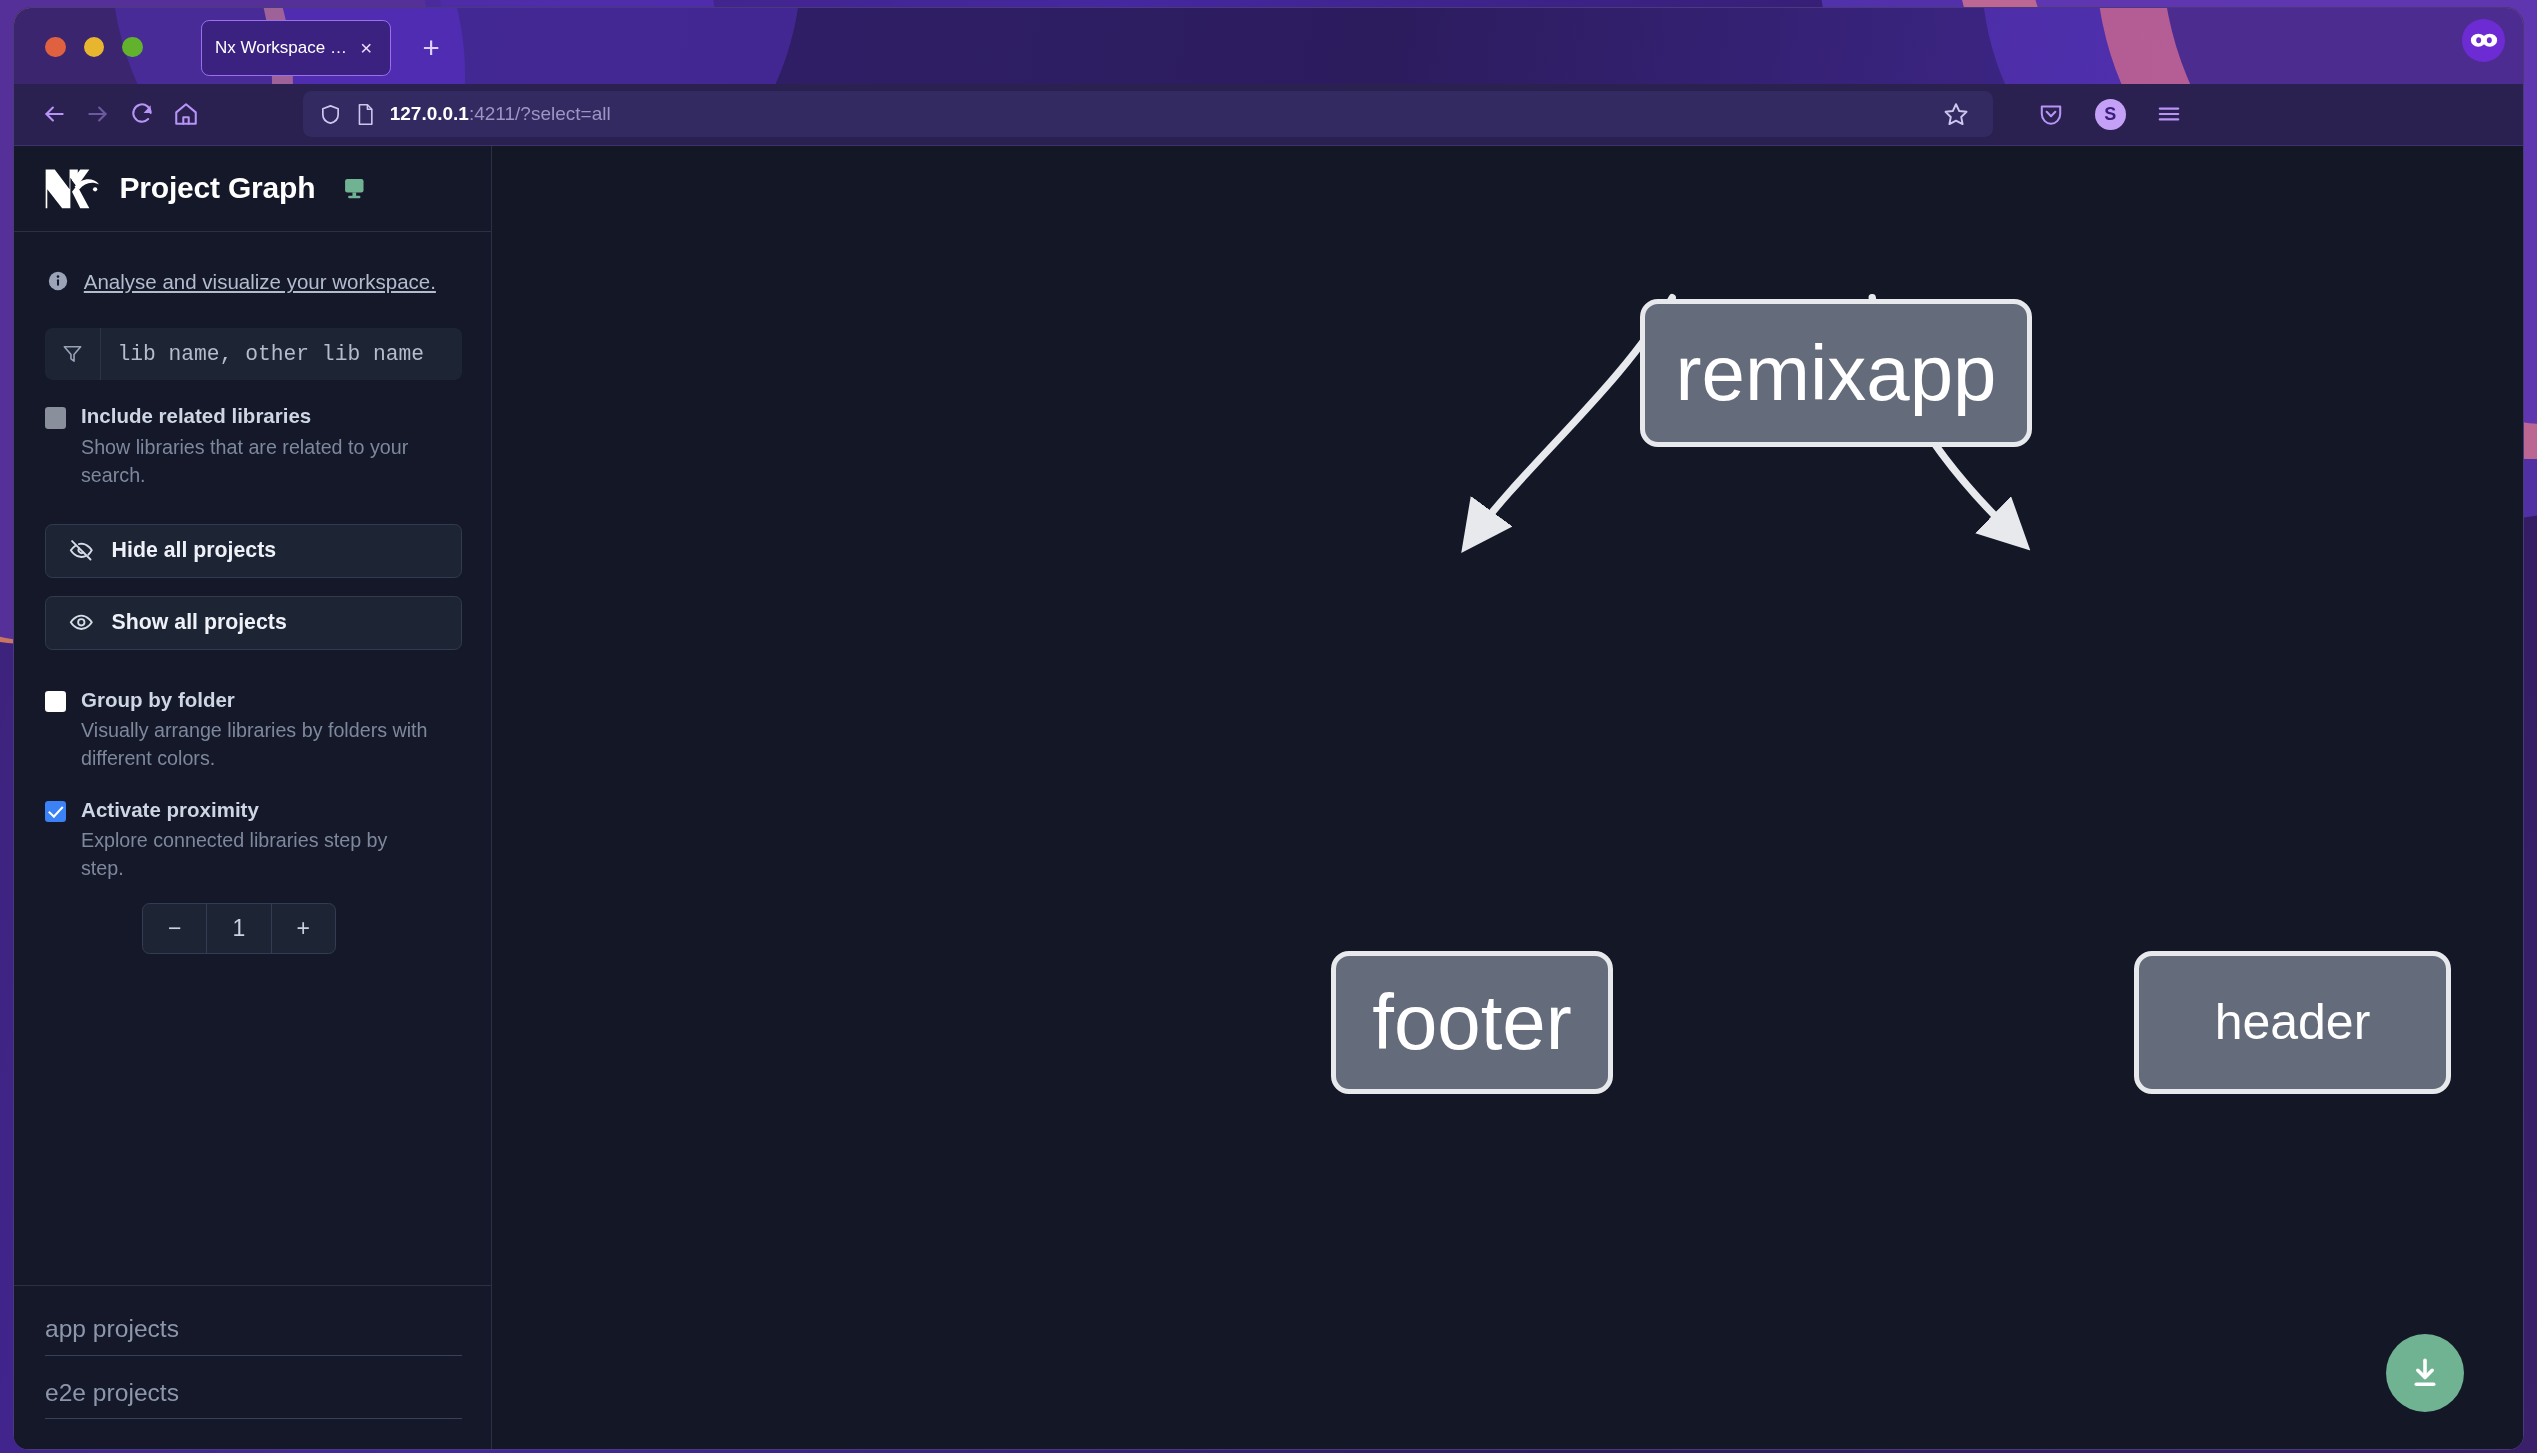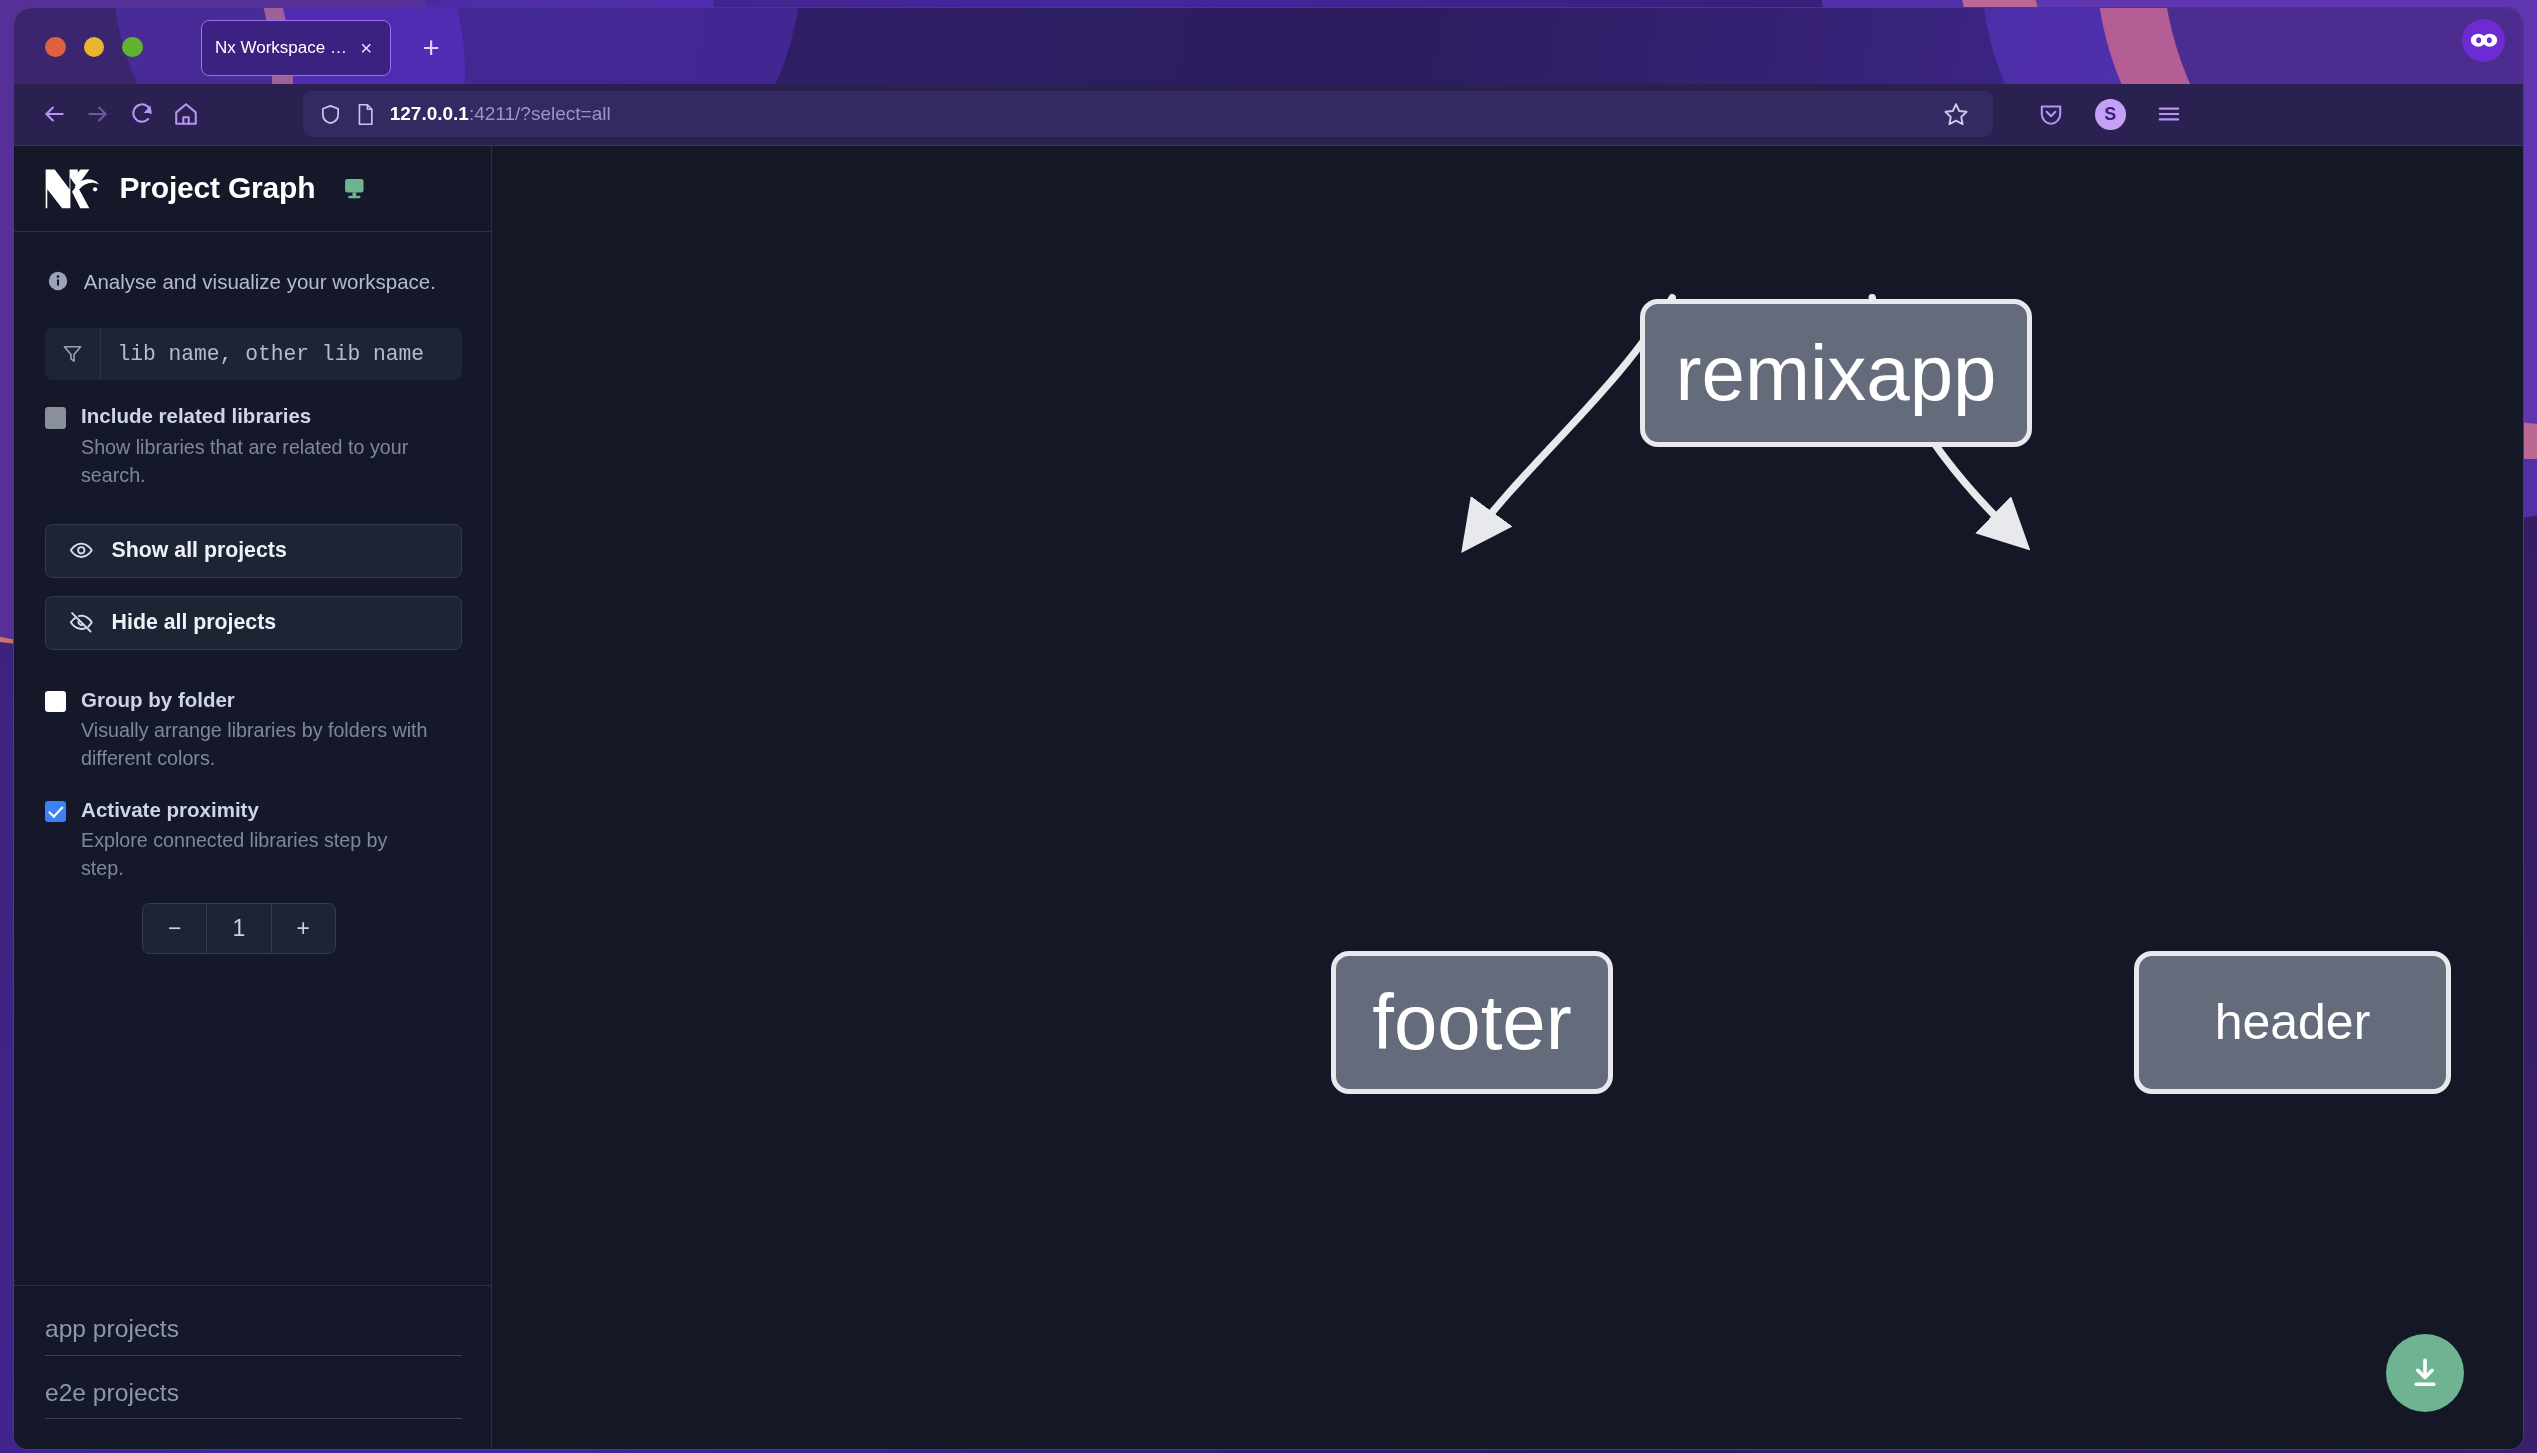--- a/index.html
+++ b/index.html
@@ -194,7 +194,7 @@
     padding: 38px 29.5px 0 33px;
   }
   #info-icon { flex-shrink: 0; color: #9aa3b8; }
-  #workspace-note-text { color: #b3bccd; font-size: 20.5px; }
+  #workspace-note-text { color: #b3bccd; font-size: 20.5px; text-decoration: underline; }
 
   #filter-row { padding: 33px 29.5px 0 31px; }
   #filter-input-wrap {

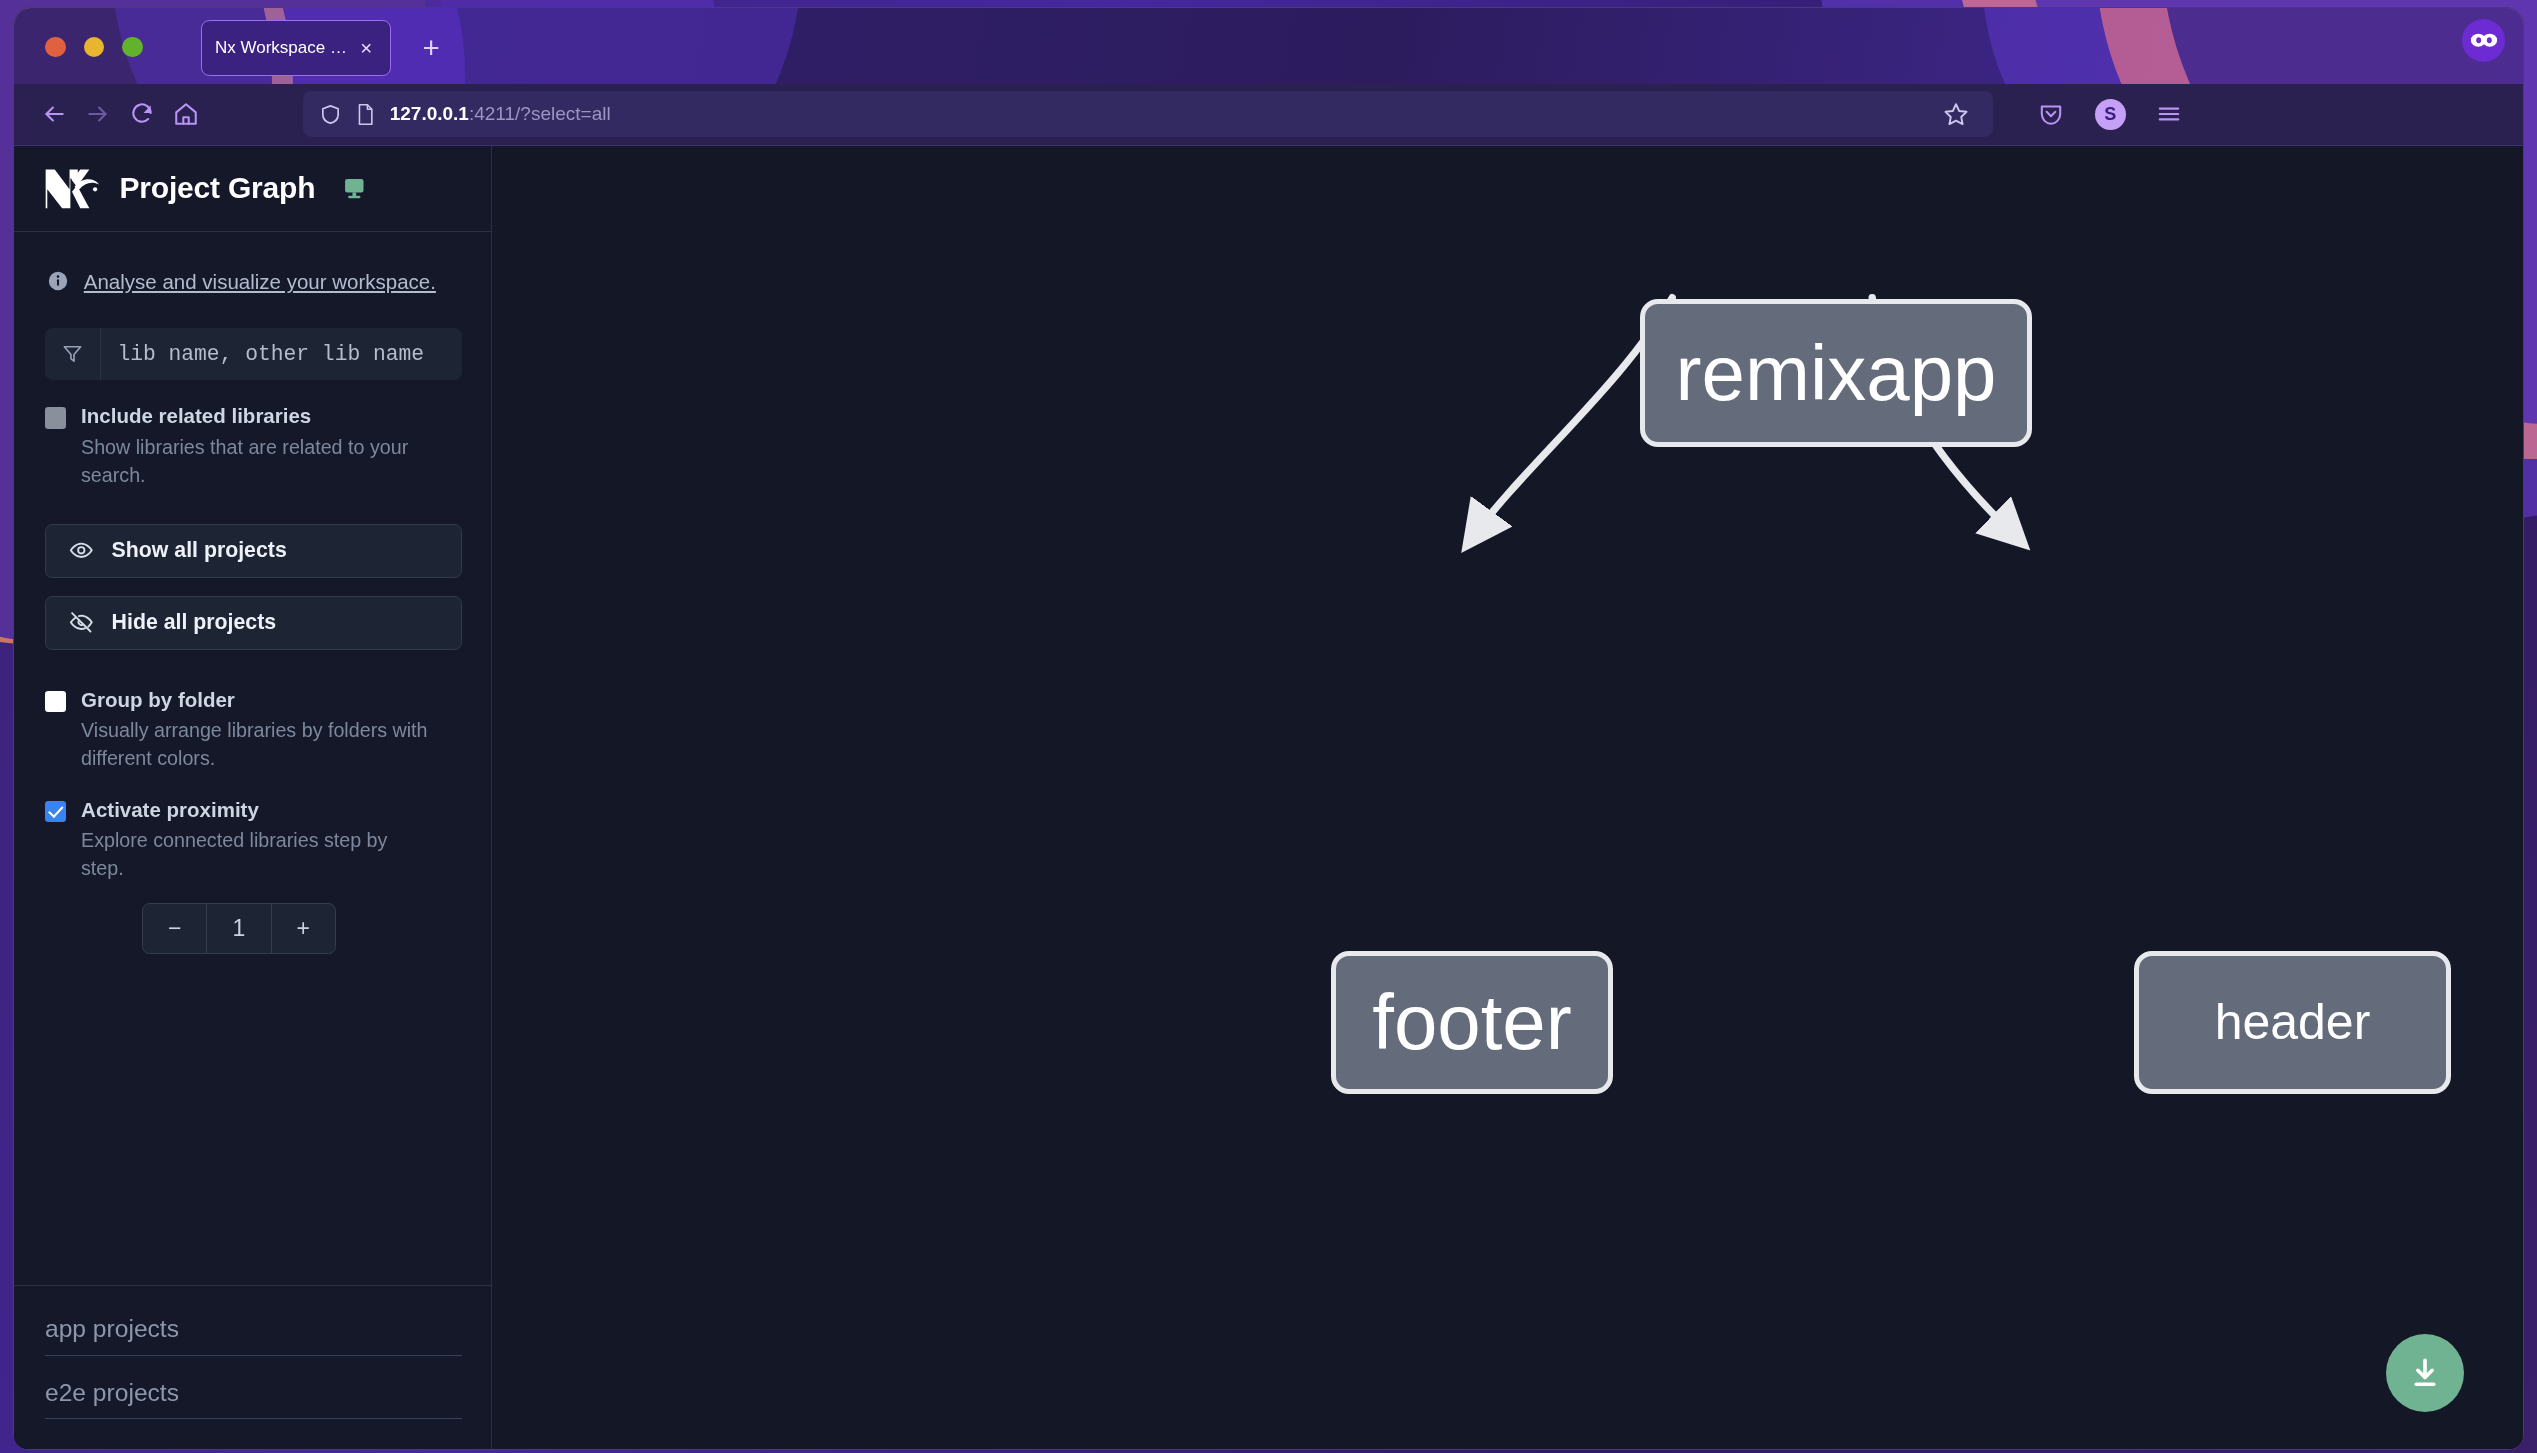--- a/index.html
+++ b/index.html
@@ -485,15 +485,6 @@
         <div id="project-buttons">
           <div class="pill-btn">
             <span class="bi">
-              <svg width="24.6" height="24.6" viewBox="0 0 24 24" fill="none" stroke="currentColor" stroke-width="1.8">
-                <path d="M1.8 12S5.5 5.5 12 5.5 22.2 12 22.2 12 18.5 18.5 12 18.5 1.8 12 1.8 12z"></path>
-                <circle cx="12" cy="12" r="3.1"></circle>
-              </svg>
-            </span>
-            <span>Show all projects</span>
-          </div>
-          <div class="pill-btn">
-            <span class="bi">
               <svg width="24.6" height="24.6" viewBox="0 0 24 24" fill="none" stroke="currentColor" stroke-width="1.8" stroke-linecap="round">
                 <path d="M9.6 5.9A9.9 9.9 0 0 1 12 5.5c6.5 0 10.2 6.5 10.2 6.5a18 18 0 0 1-3.4 4.3M6.3 7.6A18 18 0 0 0 1.8 12S5.5 18.5 12 18.5a10 10 0 0 0 4-.8"></path>
                 <path d="M9.8 9.9a3.1 3.1 0 0 0 4.3 4.3"></path>
@@ -502,6 +493,15 @@
             </span>
             <span>Hide all projects</span>
           </div>
+          <div class="pill-btn">
+            <span class="bi">
+              <svg width="24.6" height="24.6" viewBox="0 0 24 24" fill="none" stroke="currentColor" stroke-width="1.8">
+                <path d="M1.8 12S5.5 5.5 12 5.5 22.2 12 22.2 12 18.5 18.5 12 18.5 1.8 12 1.8 12z"></path>
+                <circle cx="12" cy="12" r="3.1"></circle>
+              </svg>
+            </span>
+            <span>Show all projects</span>
+          </div>
         </div>
 
         <div class="opt-block" style="padding-top:38px">

